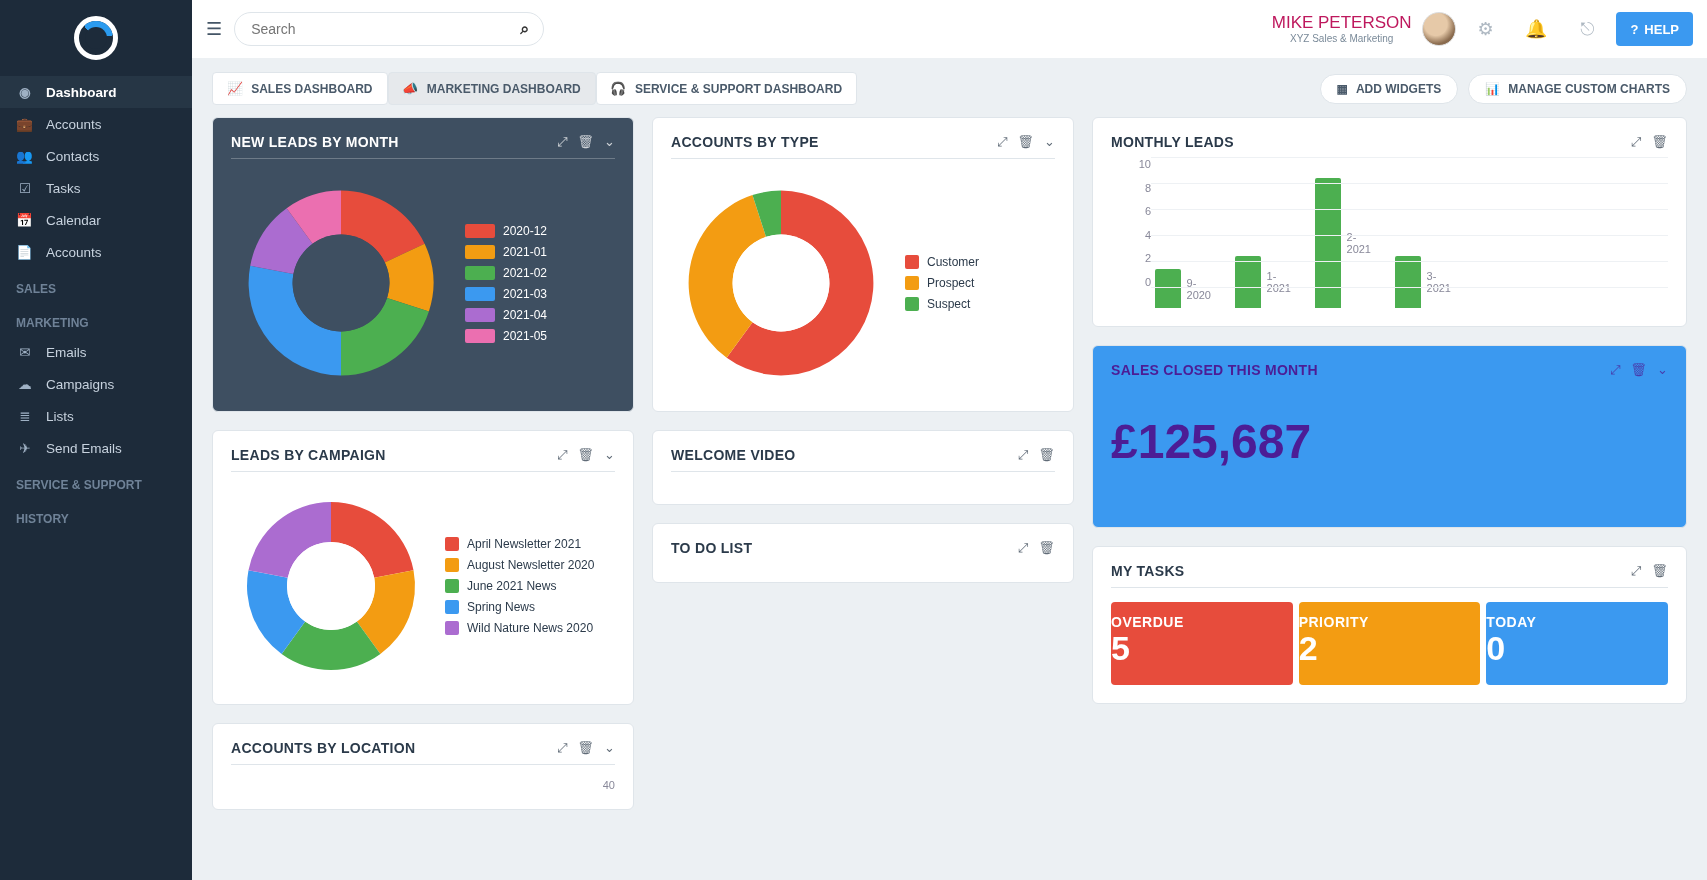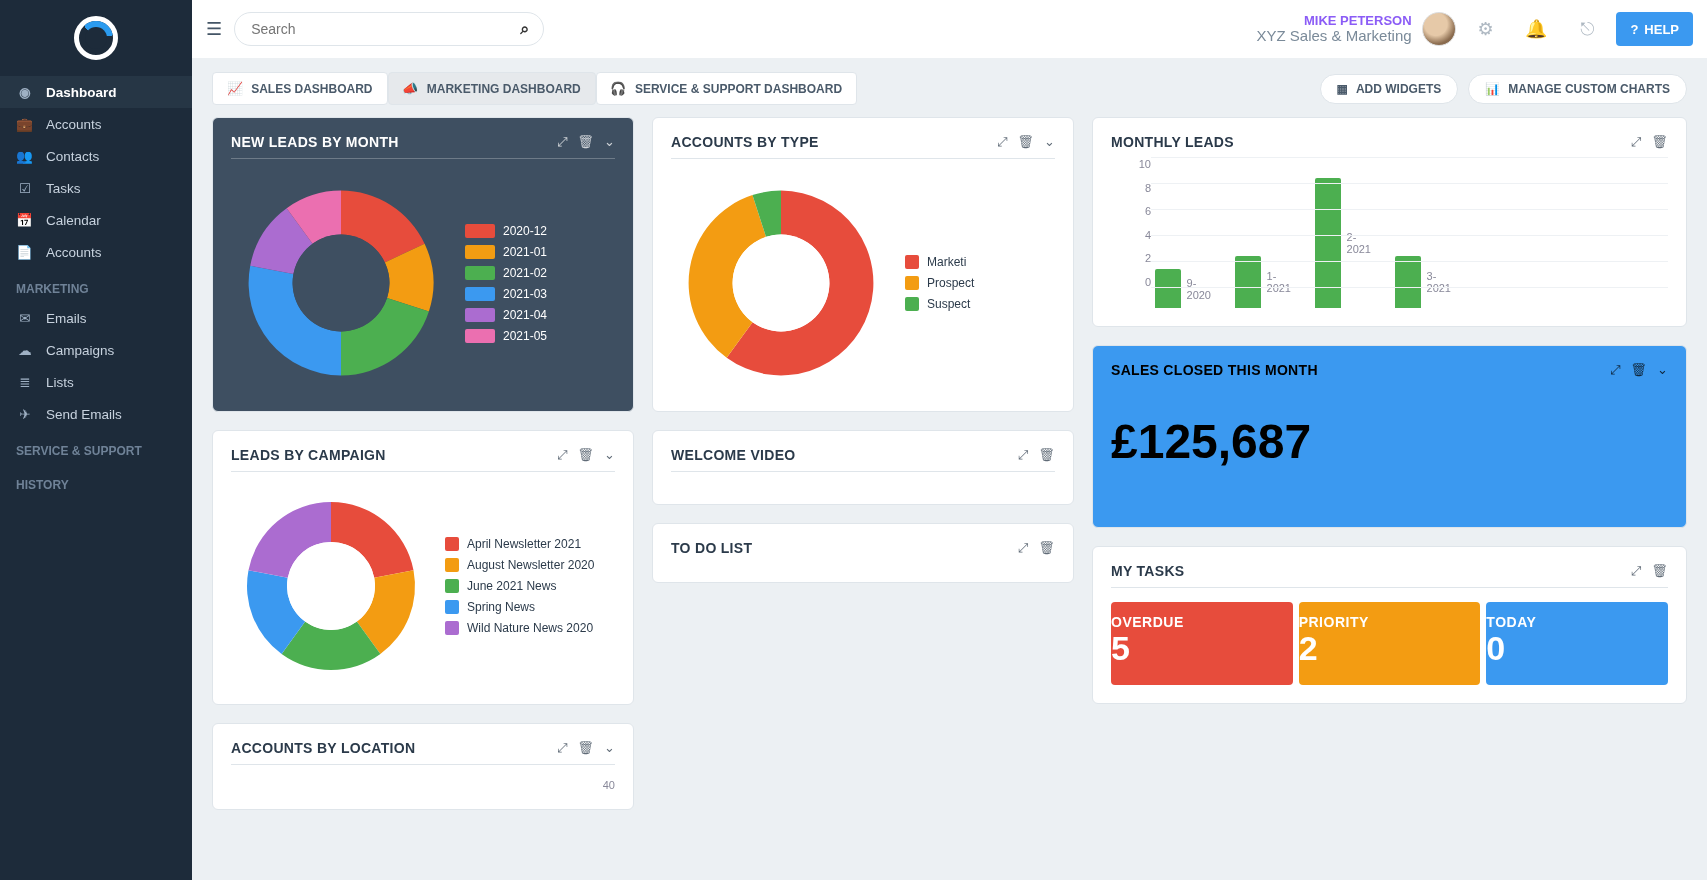--- a/index.html
+++ b/index.html
@@ -31,7 +31,7 @@
   .tb-spacer{flex:1}
   .user-block{display:flex;align-items:center;gap:10px;}
   .user-text{text-align:right;line-height:1.1}
-  .user-name{font-weight:700;color:#8b5cf6;font-size:13px;}
+  .user-name{font-weight:400;color:#be185d;font-size:17px;}
   .user-company{font-size:15px;color:#7a8a99;}
   .avatar{width:34px;height:34px;border-radius:50%;background:radial-gradient(circle at 40% 35%, #e6c9a8 0 40%, #8a6b4e 70%);border:1px solid #dcdcdc;}
   .tb-icon{color:#aeb8c2;font-size:18px;margin:0 10px;cursor:pointer;}

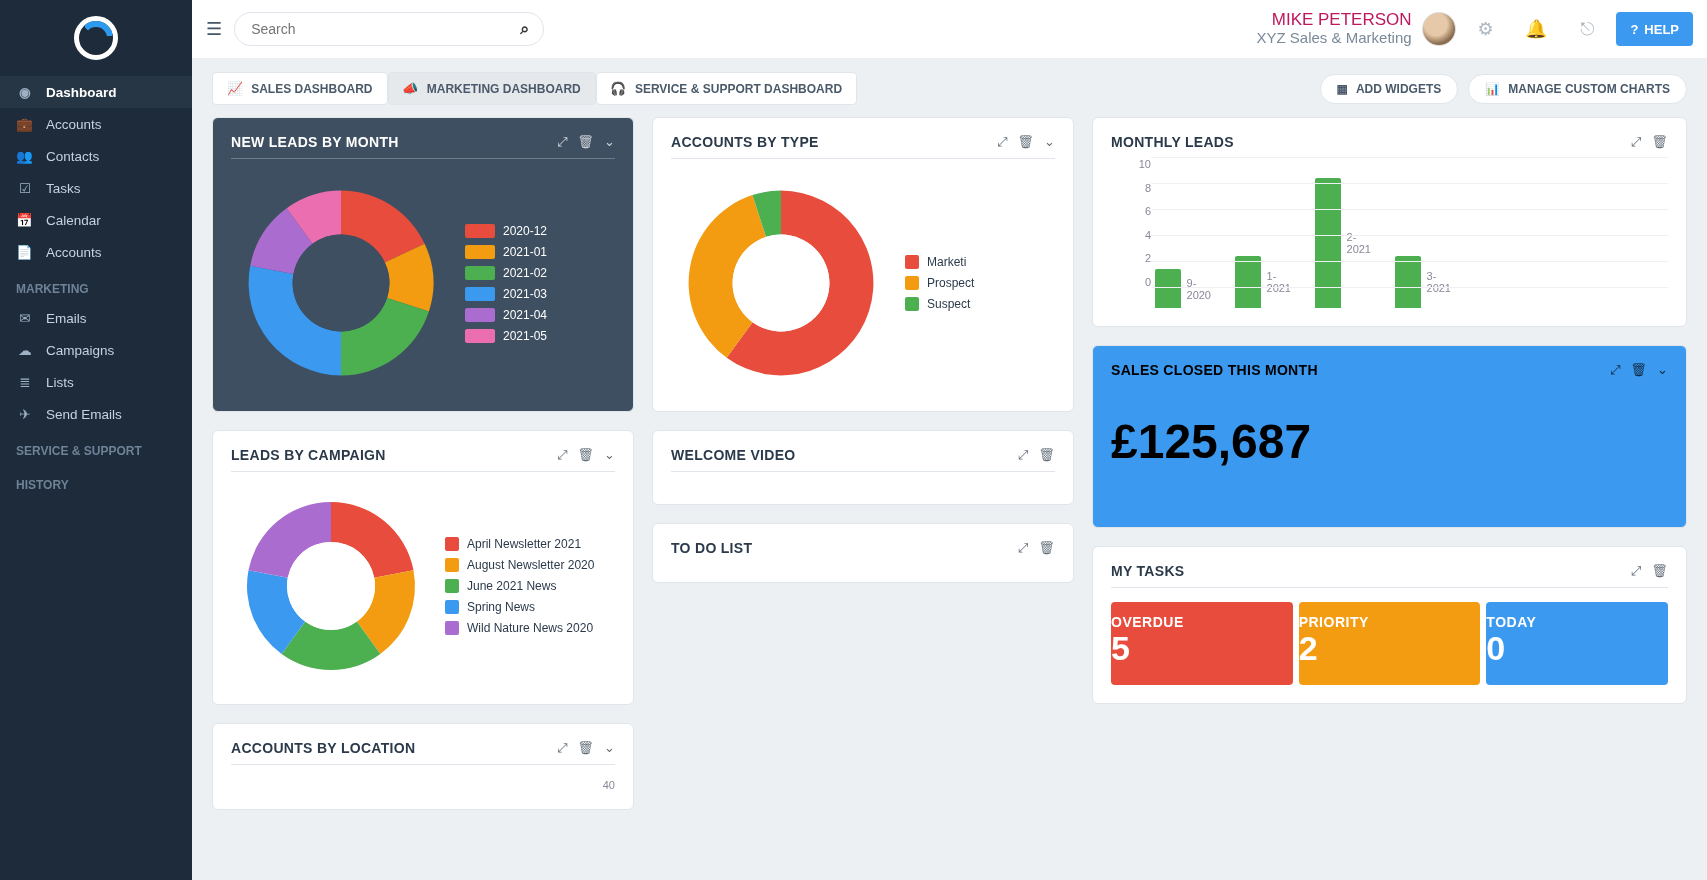--- a/index.html
+++ b/index.html
@@ -32,7 +32,7 @@
   .user-block{display:flex;align-items:center;gap:10px;}
   .user-text{text-align:right;line-height:1.1}
   .user-name{font-weight:400;color:#be185d;font-size:17px;}
-  .user-company{font-size:15px;color:#7a8a99;}
+  .user-company{font-size:10px;color:#7a8a99;text-align:center;}
   .avatar{width:34px;height:34px;border-radius:50%;background:radial-gradient(circle at 40% 35%, #e6c9a8 0 40%, #8a6b4e 70%);border:1px solid #dcdcdc;}
   .tb-icon{color:#aeb8c2;font-size:18px;margin:0 10px;cursor:pointer;}
   .help-btn{height:34px;background:var(--help);color:#fff;border:none;border-radius:4px;padding:0 14px;font-weight:700;display:flex;align-items:center;gap:6px;cursor:pointer;font-size:13px;}

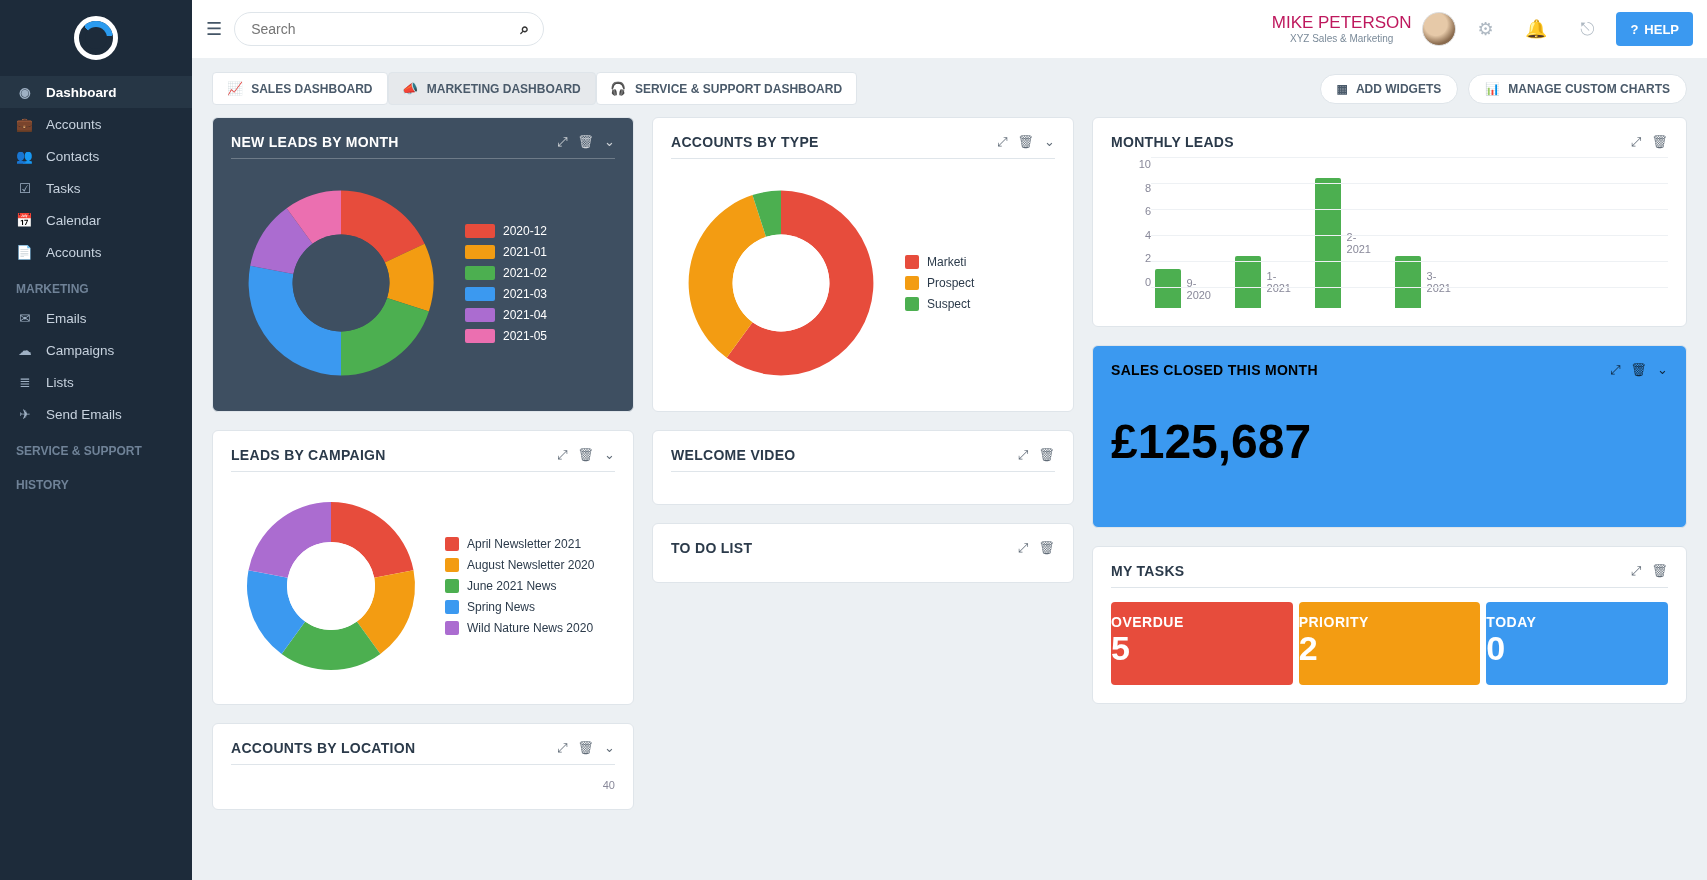--- a/index.html
+++ b/index.html
@@ -344,7 +344,7 @@
           <div class="legend" id="legend-accounts">
               <div class="row">
                 <span class="swatch" style="background: rgb(231, 76, 60); width: 14px;"></span>
-                <span>Marketi</span>
+                <span>Customer</span>
               </div>
               <div class="row">
                 <span class="swatch" style="background: rgb(243, 156, 18); width: 14px;"></span>

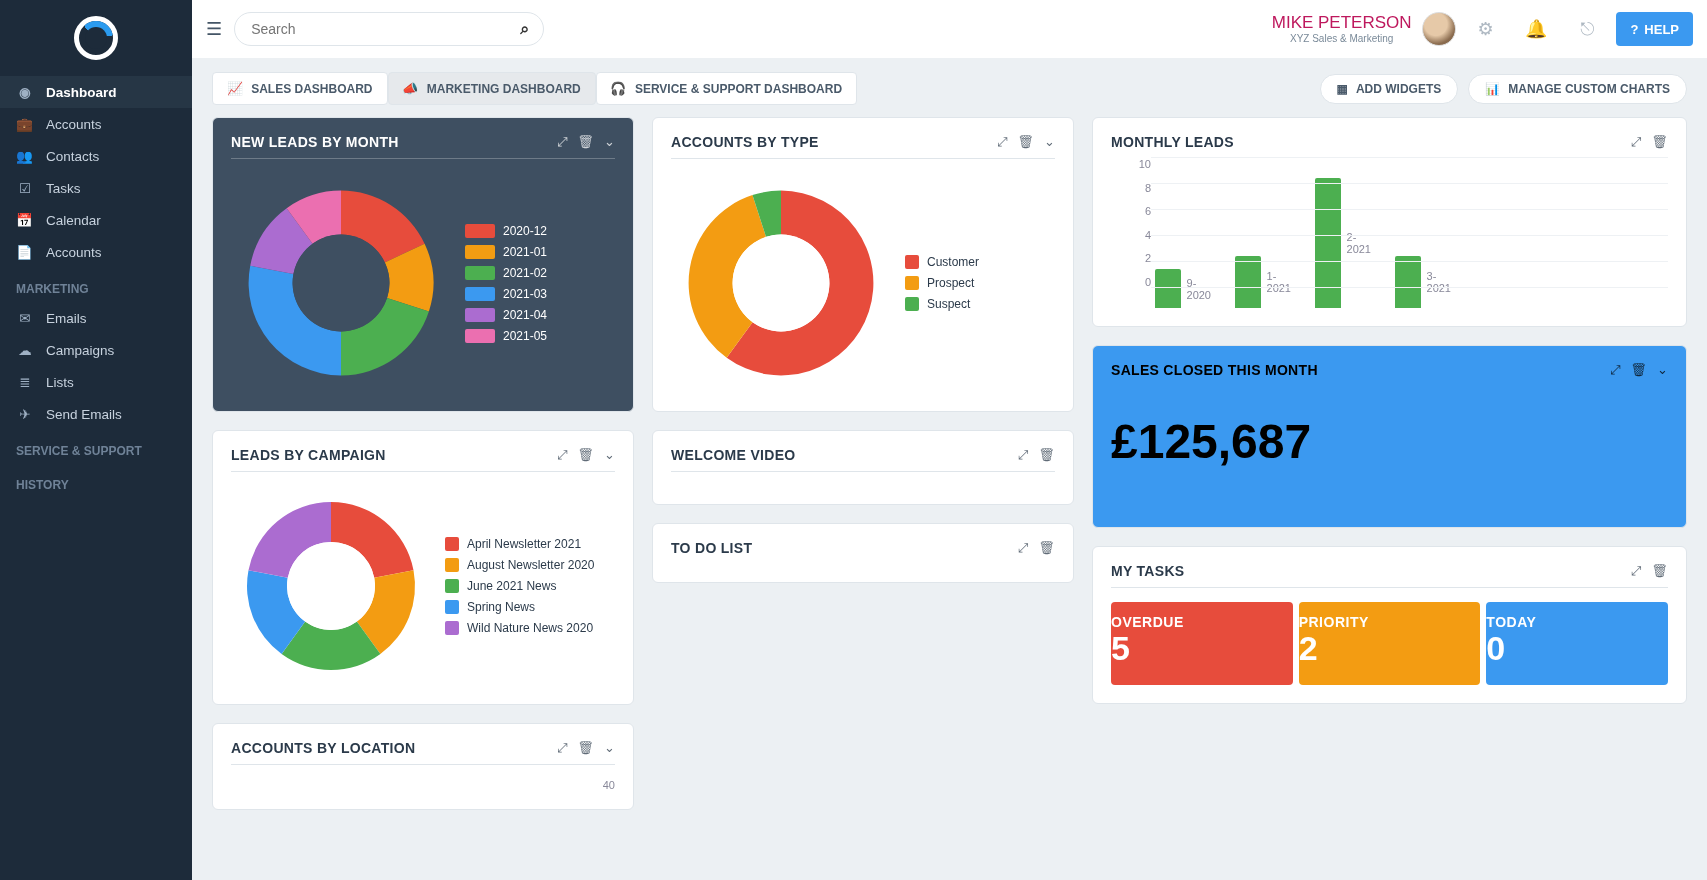--- a/index.html
+++ b/index.html
@@ -141,6 +141,7 @@
       </div>
     </div>
   <div id="nav-sections">
+      <div class="nav-section">SALES</div>
       <div class="nav-section">MARKETING</div>
       <div class="nav-item">
         <span class="nav-icon">✉</span>

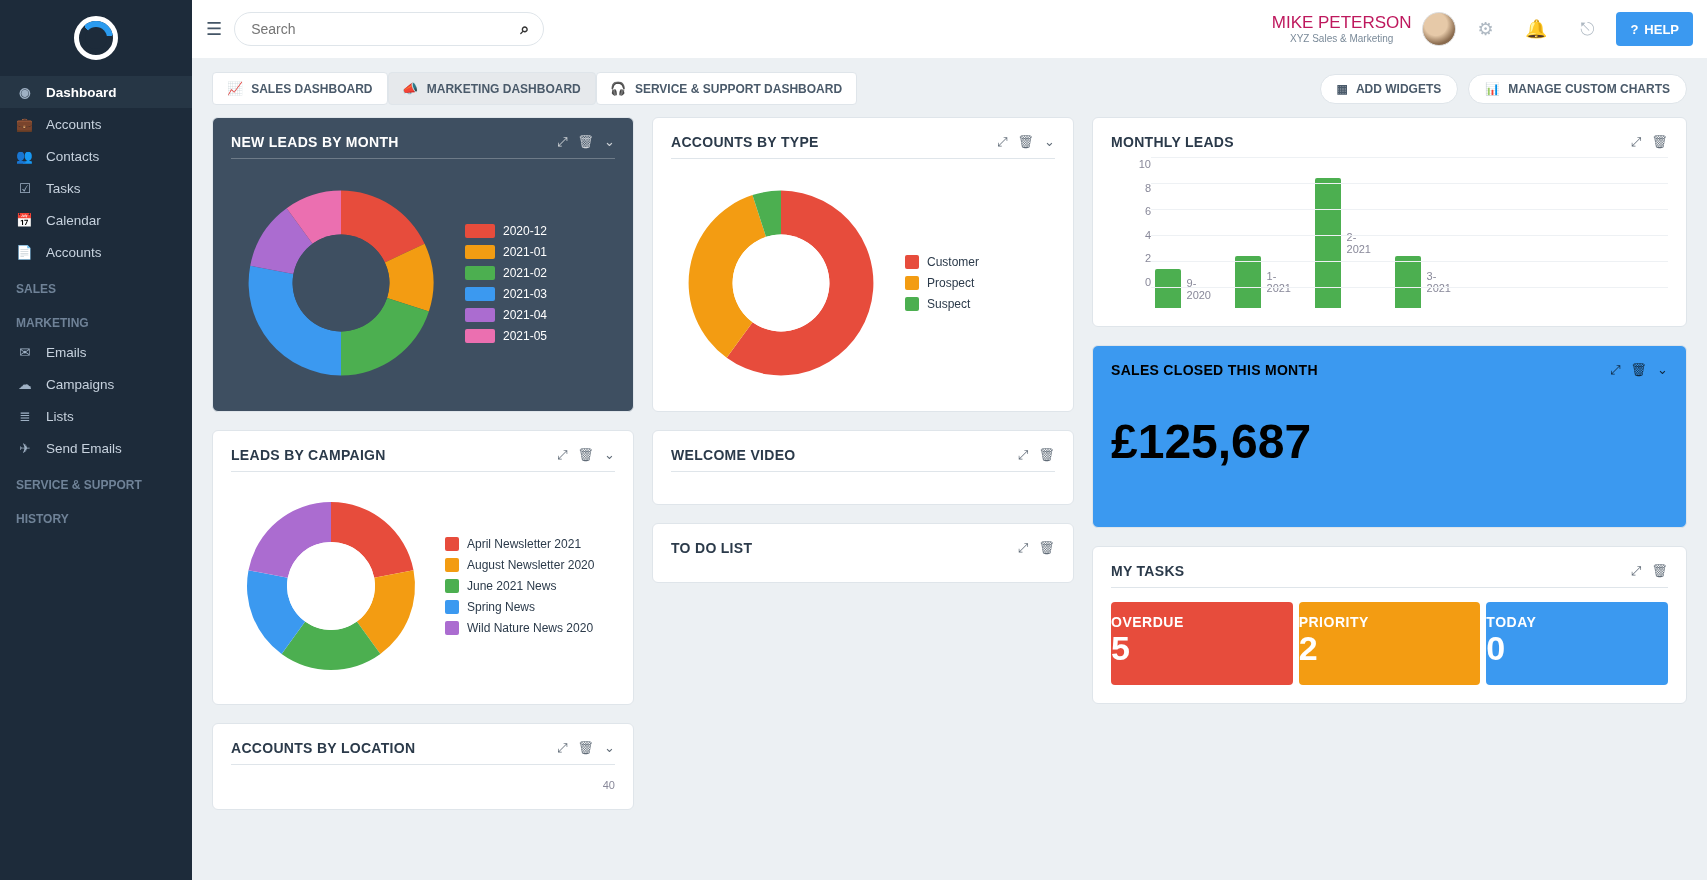--- a/index.html
+++ b/index.html
@@ -61,7 +61,7 @@
   .col.c3{flex:1;min-width:0}
   .card{background:var(--card-bg);border:1px solid var(--border);border-radius:6px;padding:16px 18px 18px;position:relative;}
   .card.dark{background:var(--darkblue);color:#fff;}
-  .card.blue{background:var(--blue);color:#000000;}
+  .card.blue{background:var(--blue);color:#4c1d95;}
   .card-header{display:flex;align-items:center;margin-bottom:8px;}
   .card-title{font-weight:800;font-size:14px;letter-spacing:.3px;}
   .card-actions{margin-left:auto;display:flex;gap:10px;color:inherit;opacity:.75;font-size:13px;}

